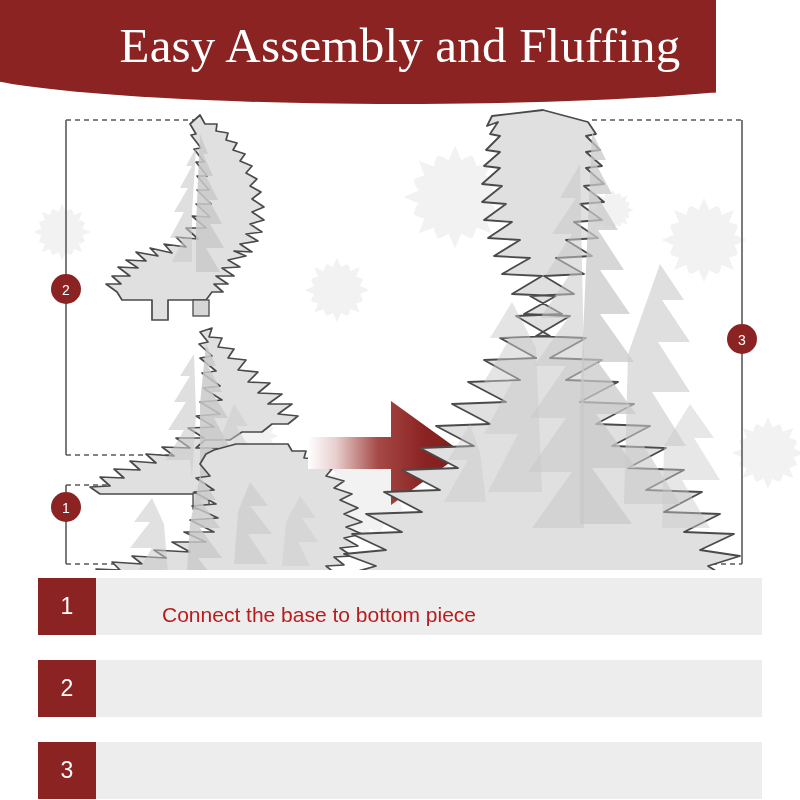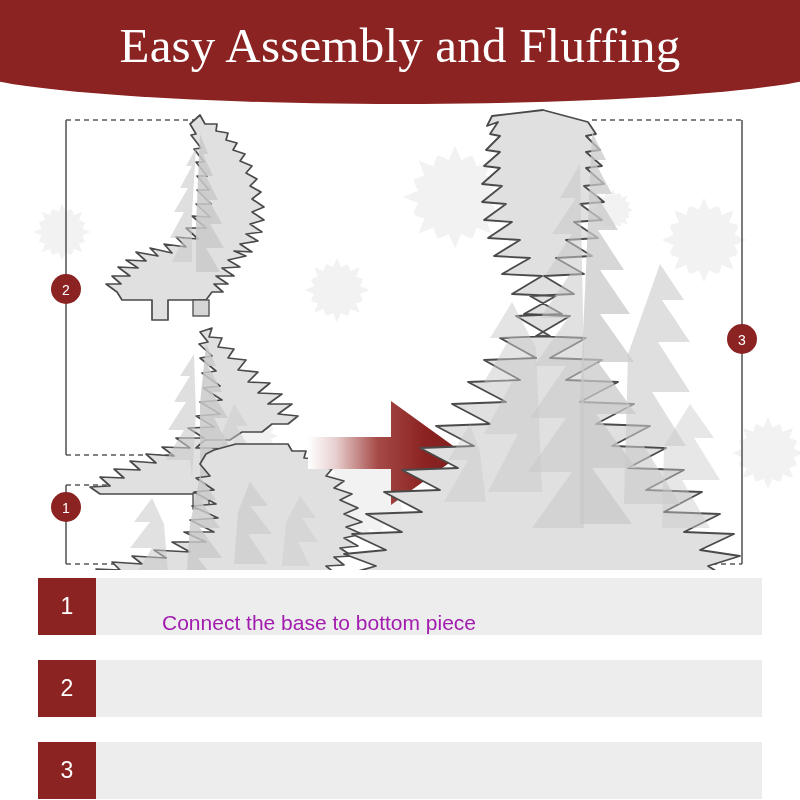--- a/index.html
+++ b/index.html
@@ -20,9 +20,10 @@
     position: absolute;
     left: 0;
     top: 0;
-    width: 800px;
+    width: 708px;
     height: 104px;
     overflow: hidden;
+    padding-left: 8px;
   }
   #header-shape {
     position: absolute;

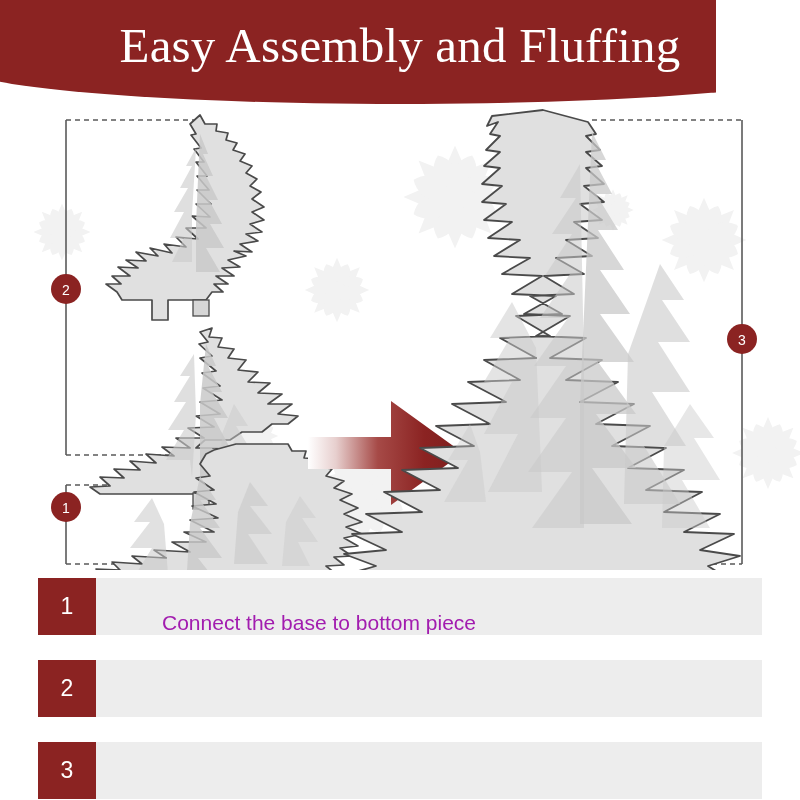--- a/index.html
+++ b/index.html
@@ -99,11 +99,11 @@
   .step-text {
     position: absolute;
     left: 162px;
-    top: 16px;
+    top: 8px;
     height: 57px;
     line-height: 57px;
     font-size: 21px;
-    color: #a21caf;
+    color: #b91c1c;
     white-space: nowrap;
   }
 </style>

